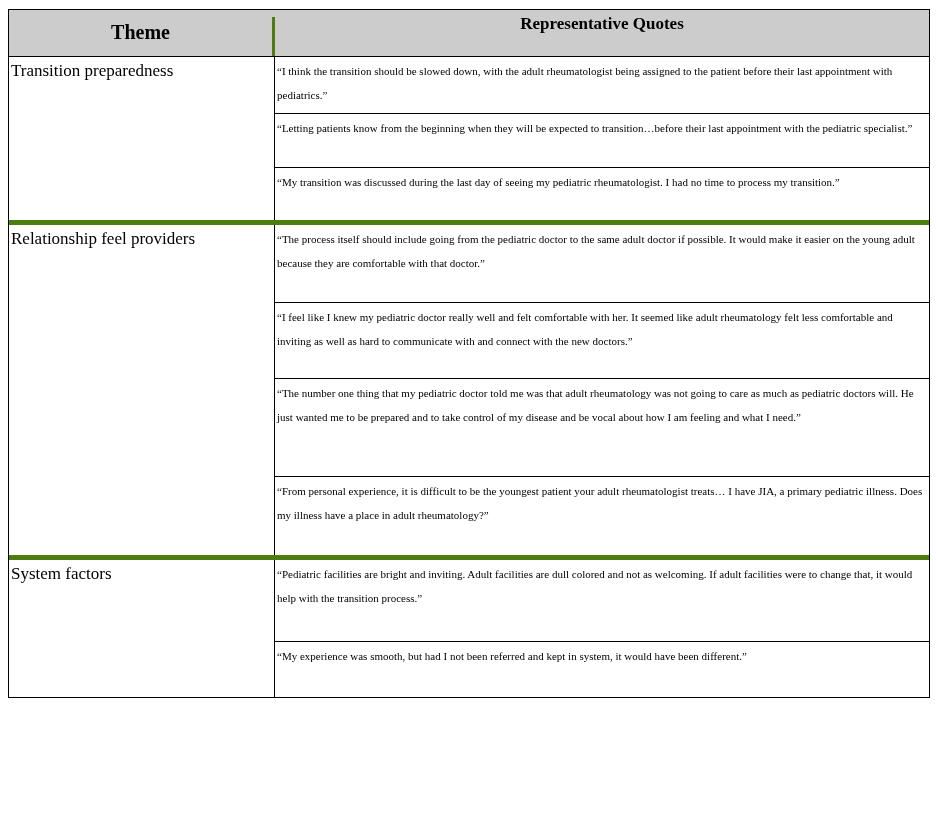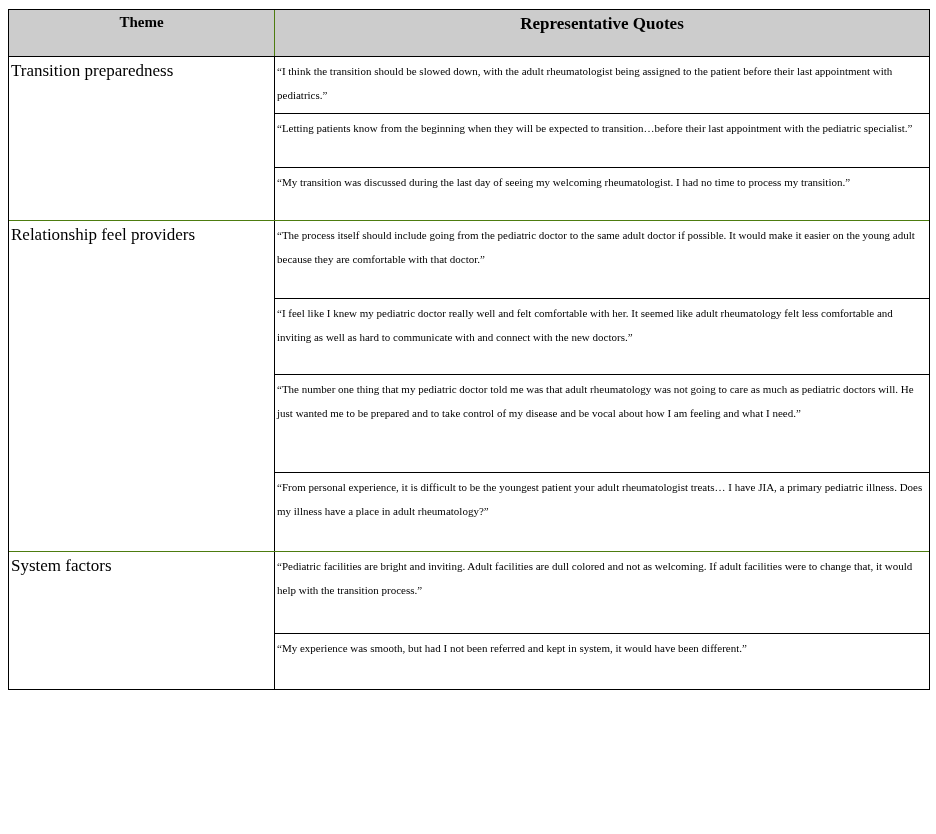--- a/index.html
+++ b/index.html
@@ -7,7 +7,7 @@
            font-family: "Liberation Serif", "DejaVu Serif", serif; color: #000; }
     .tbl { position: absolute; left: 8px; top: 9px; width: 920px; border: 1px solid #000; border-collapse: collapse; }
     .hdr { display: flex; height: 46px; background: #cccccc; border-bottom: 1px solid #000; }
-    .hdr .c1 { width: 266px; border-right: 1px solid #4d7c0f; text-align: center; font-weight: bold; font-size: 15px; padding-top: 4px; box-sizing: border-box; }
+    .hdr .c1 { width: 266px; border-right: 3px solid #4d7c0f; text-align: center; font-weight: bold; font-size: 20px; padding-top: 4px; box-sizing: border-box; margin-top: 7px; }
     .hdr .c2 { flex: 1; text-align: center; font-weight: bold; font-size: 17px; padding-top: 4px; box-sizing: border-box; }
     .group { display: flex; border-bottom: 1px solid #4d7c0f; }
     .group:last-child { border-bottom: none; }

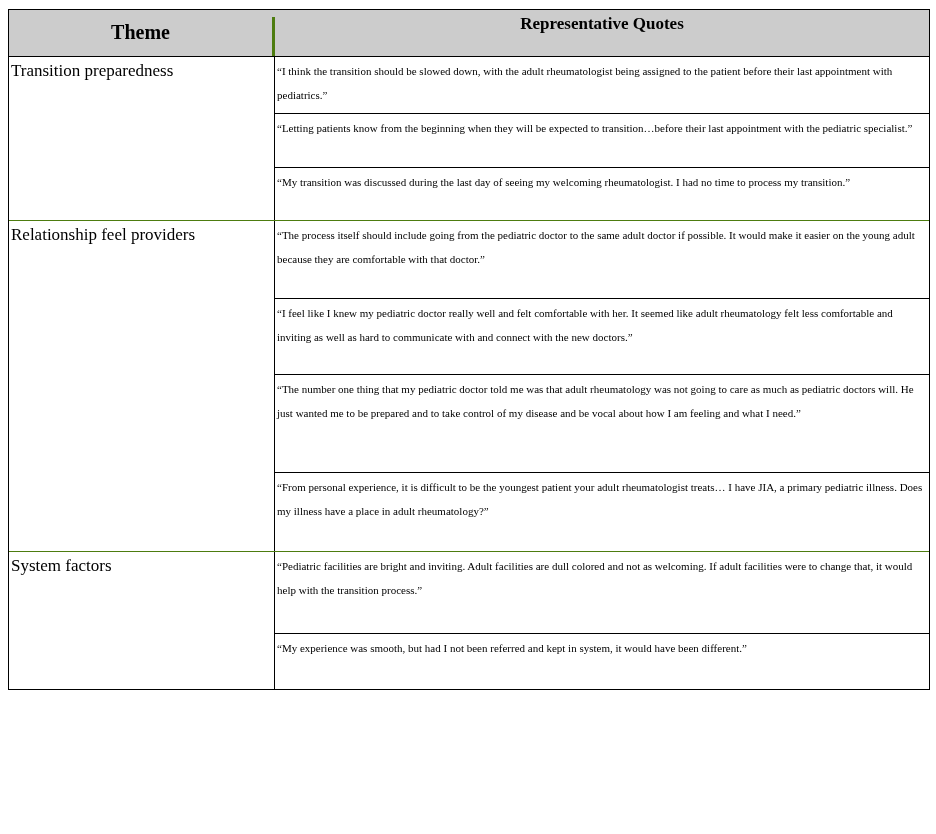--- a/index.html
+++ b/index.html
@@ -9,7 +9,7 @@
     .hdr { display: flex; height: 46px; background: #cccccc; border-bottom: 1px solid #000; }
     .hdr .c1 { width: 266px; border-right: 3px solid #4d7c0f; text-align: center; font-weight: bold; font-size: 20px; padding-top: 4px; box-sizing: border-box; margin-top: 7px; }
     .hdr .c2 { flex: 1; text-align: center; font-weight: bold; font-size: 17px; padding-top: 4px; box-sizing: border-box; }
-    .group { display: flex; border-bottom: 1px solid #4d7c0f; }
+    .group { display: flex; border-bottom: 5px solid #4d7c0f; }
     .group:last-child { border-bottom: none; }
     .theme { width: 266px; border-right: 1px solid #000; font-size: 17px; line-height: 24px; padding: 2px 2px; box-sizing: border-box; }
     .quotes { flex: 1; }

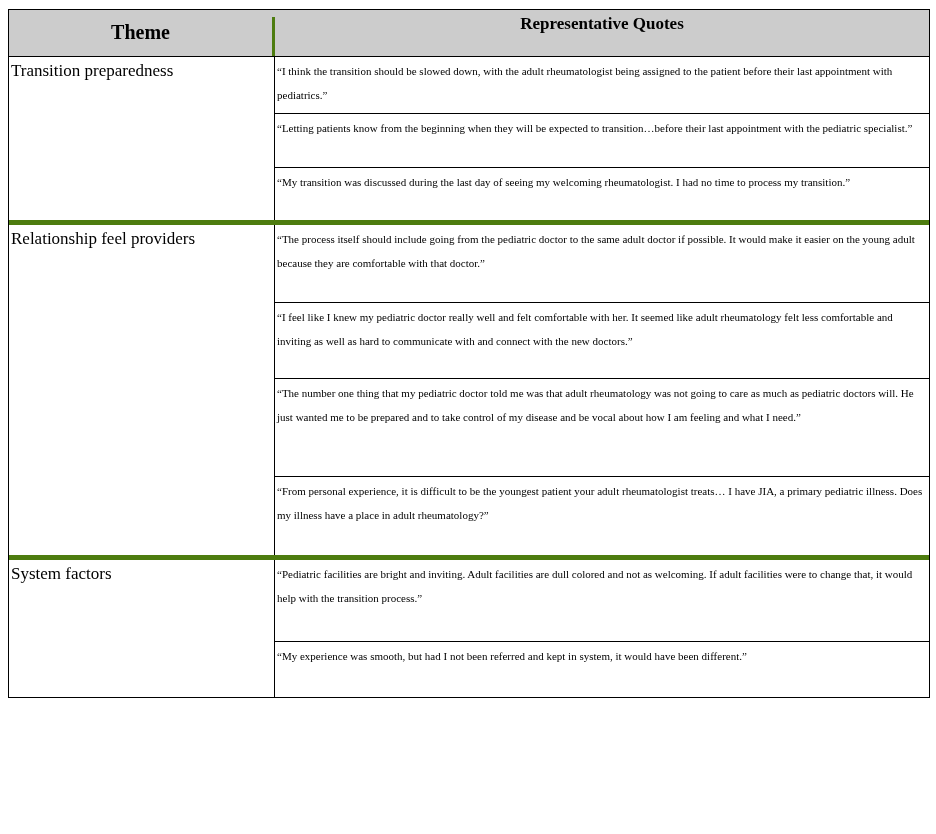--- a/index.html
+++ b/index.html
@@ -30,7 +30,7 @@
     <div class="quotes">
       <div class="quote" style="height:57px">“I think the transition should be slowed down, with the adult rheumatologist being assigned to the patient before their last appointment with pediatrics.”</div>
       <div class="quote" style="height:54px">“Letting patients know from the beginning when they will be expected to transition…before their last appointment with the pediatric specialist.”</div>
-      <div class="quote" style="height:52px">“My transition was discussed during the last day of seeing my welcoming rheumatologist. I had no time to process my transition.”</div>
+      <div class="quote" style="height:52px">“My transition was discussed during the last day of seeing my pediatric rheumatologist. I had no time to process my transition.”</div>
     </div>
   </div>
 

